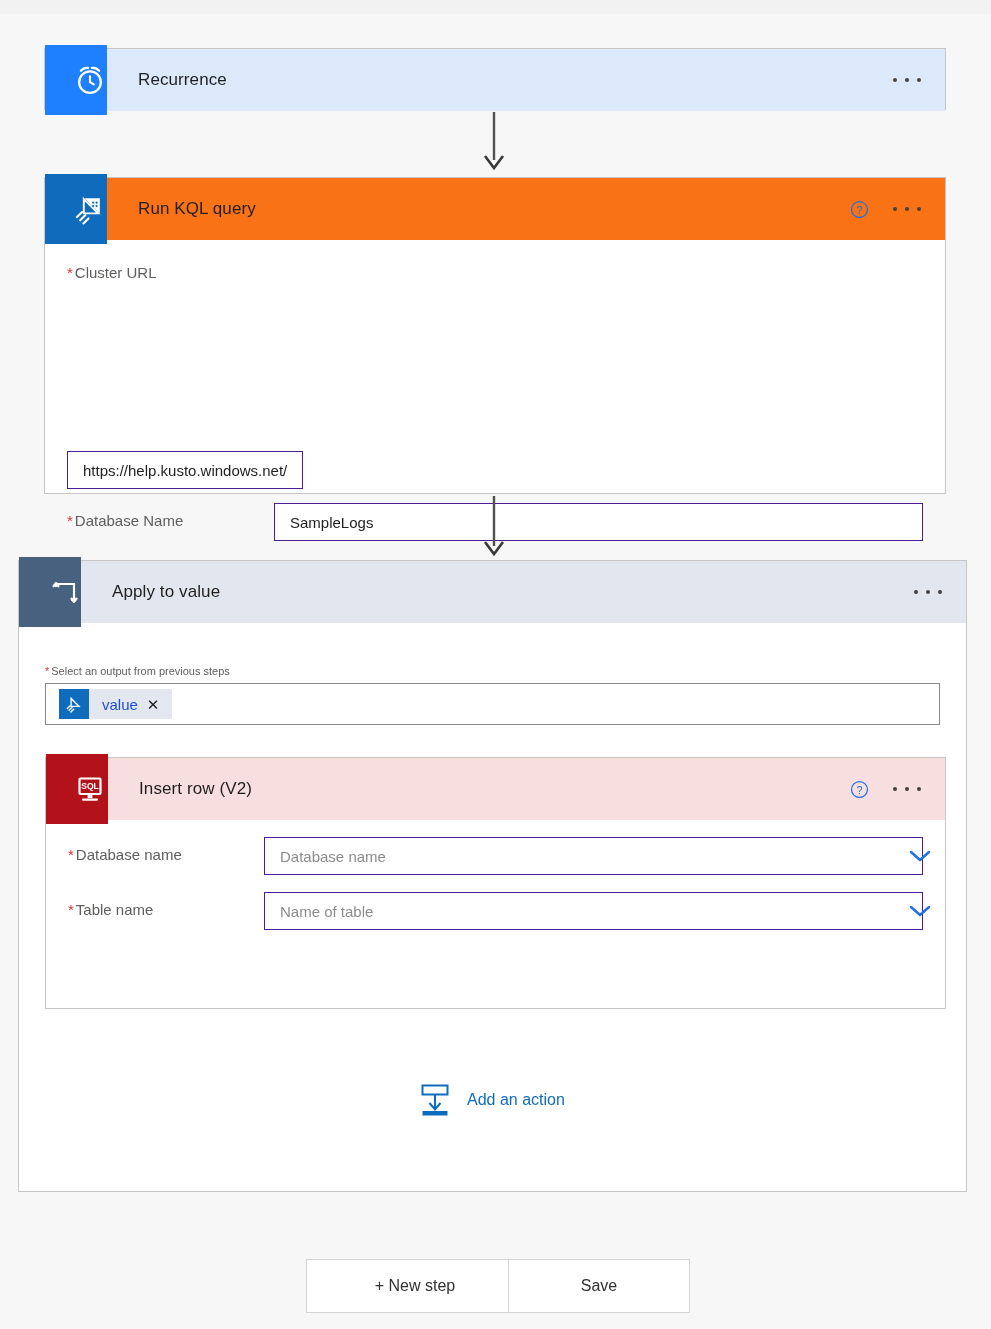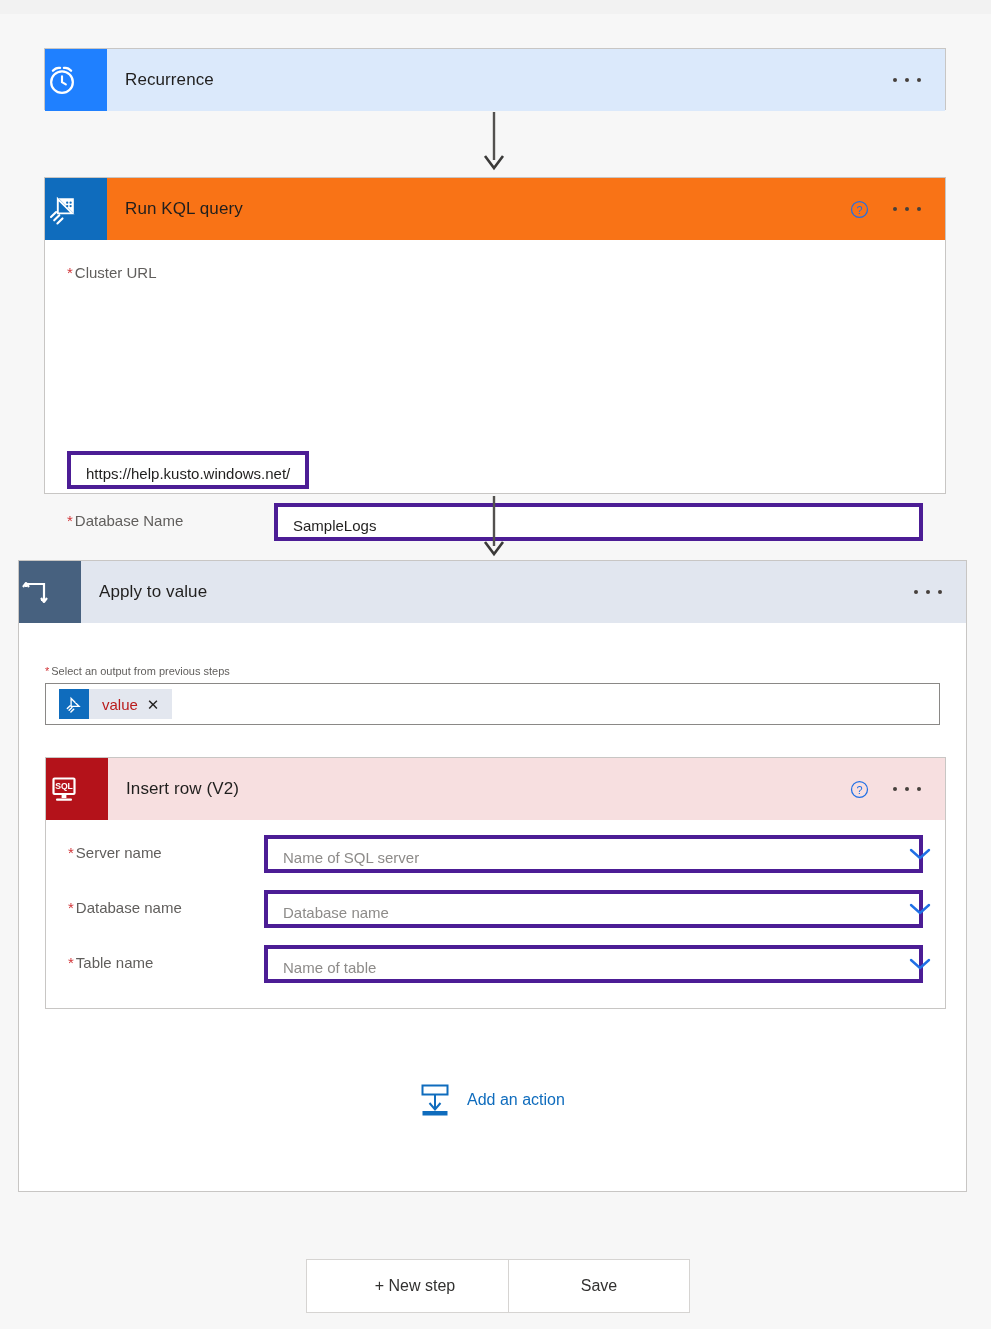--- a/index.html
+++ b/index.html
@@ -43,6 +43,7 @@
     display: flex;
     align-items: center;
     box-sizing: border-box;
+    gap: 13px;
   }
   .icon-tile {
     width: 62px;

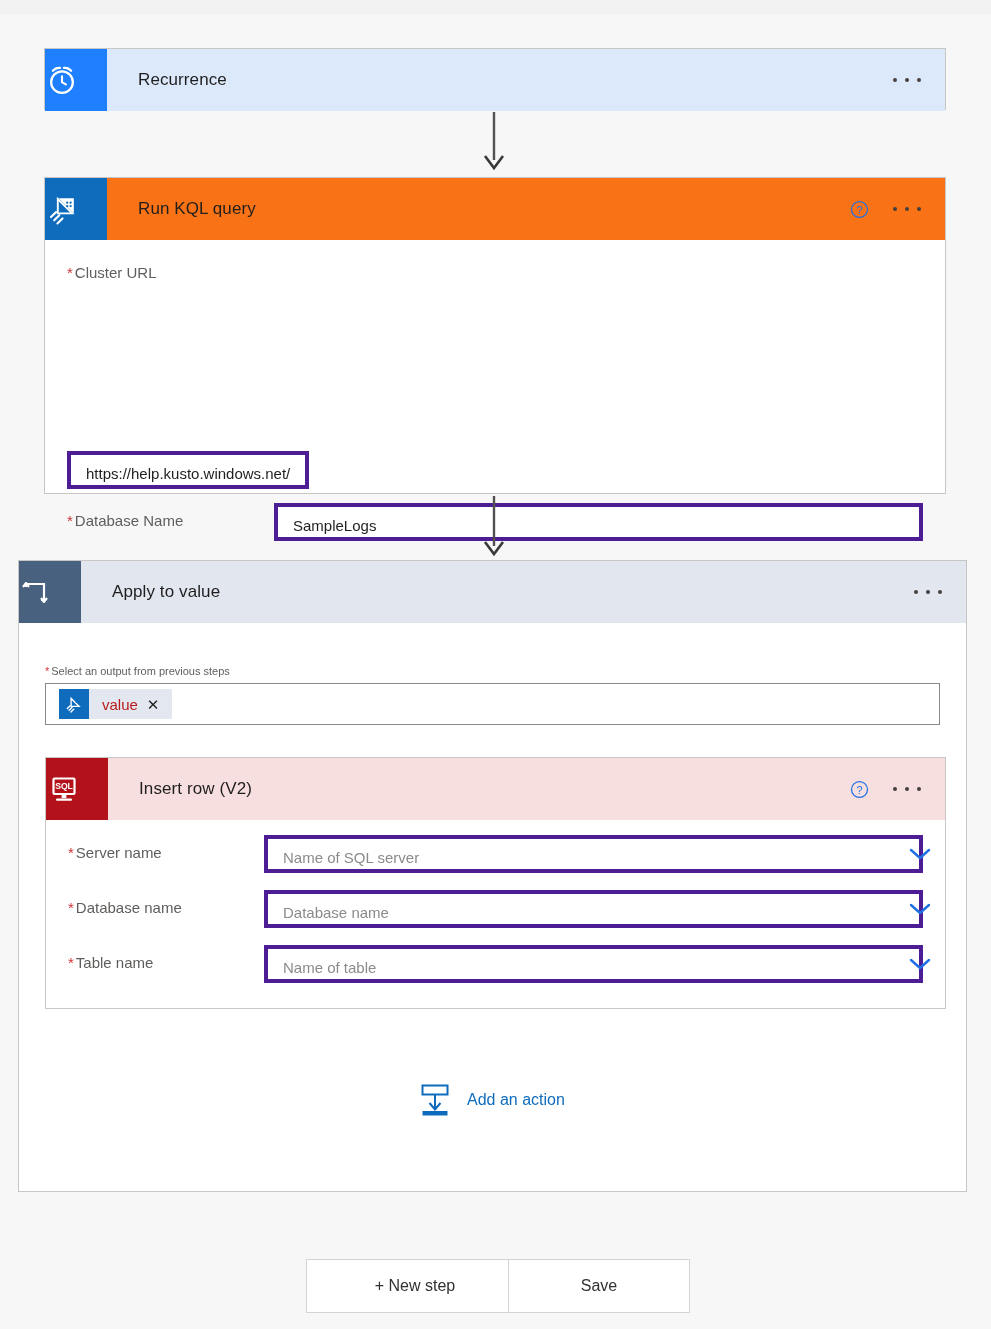--- a/index.html
+++ b/index.html
@@ -111,7 +111,7 @@
     position: relative;
   }
   .text-input {
-    border: 4px solid #4c1d95;
+    border: 1px solid #4c1d95;
     background: #fff;
     height: 38px;
     line-height: 38px;

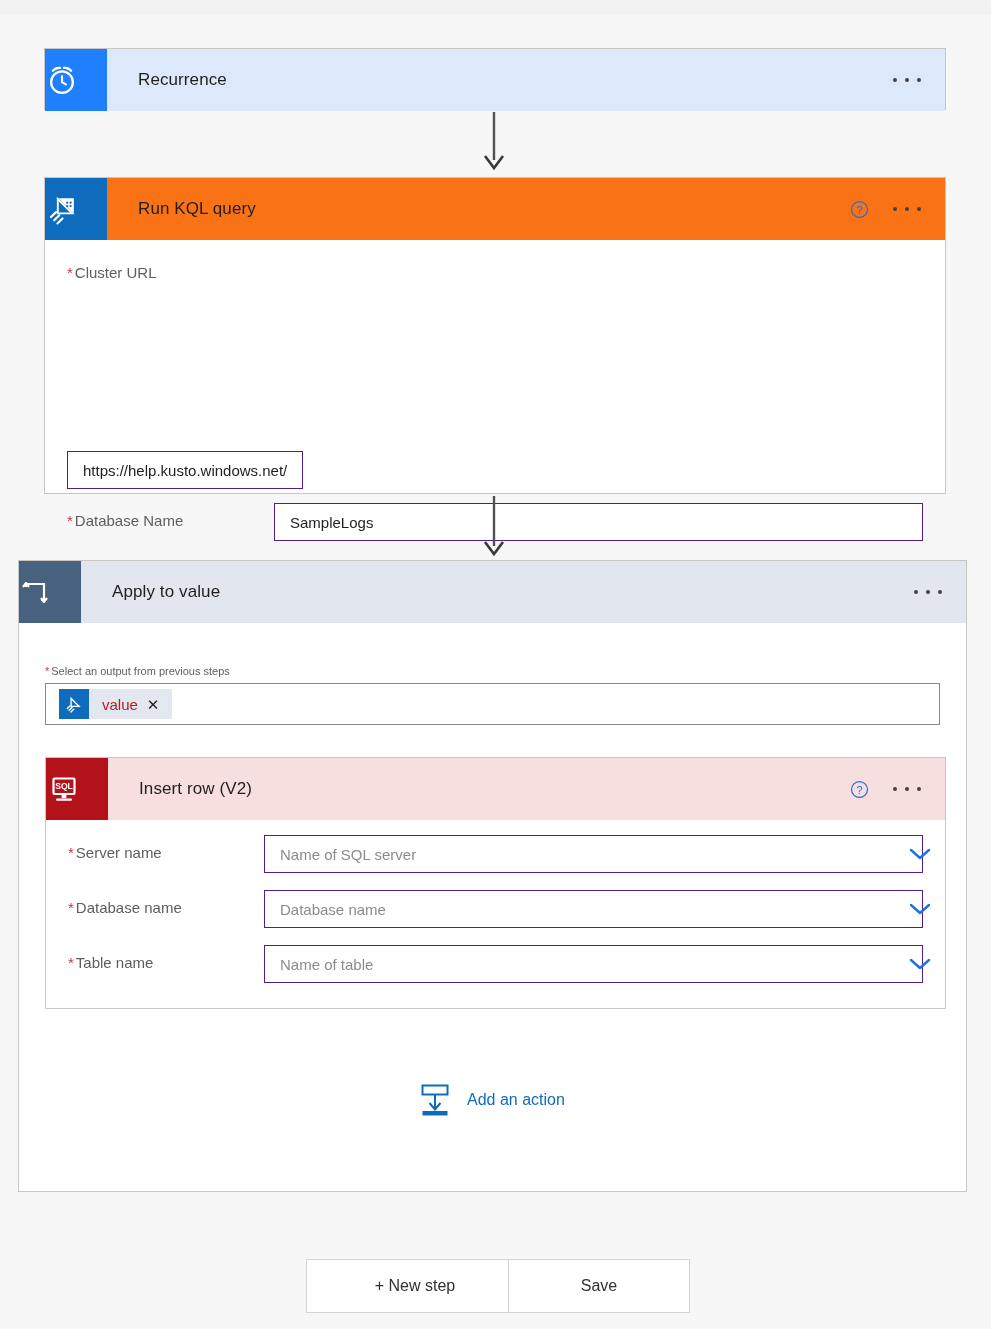--- a/index.html
+++ b/index.html
@@ -179,7 +179,7 @@
   }
   .token-label {
     font-size: 15px;
-    color: #b91c1c;
+    color: #1d4ed8;
     padding: 0 7px 0 13px;
   }
   .token-x {

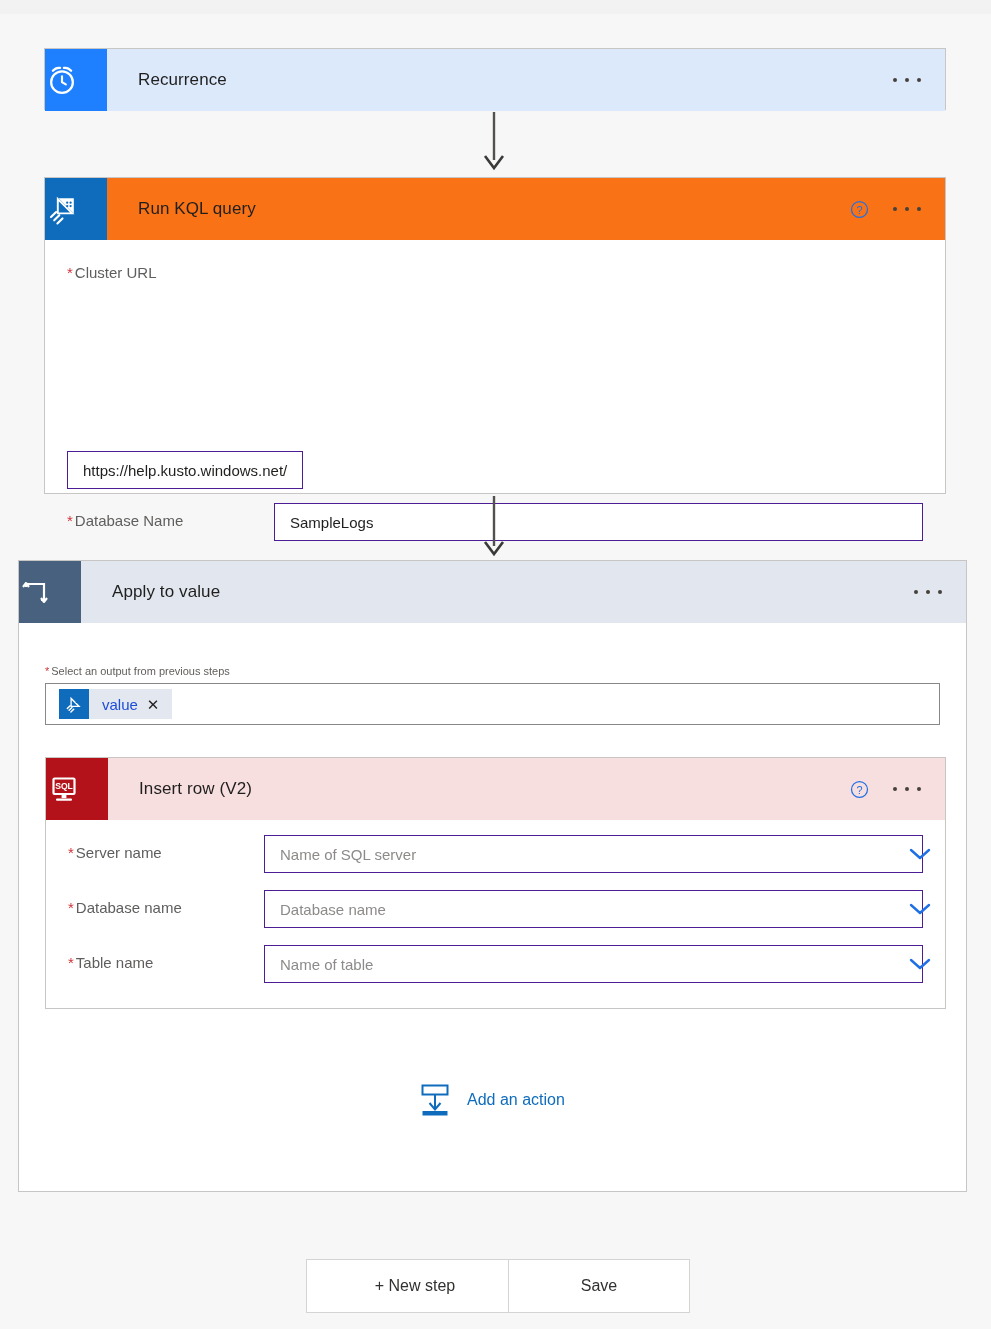--- a/index.html
+++ b/index.html
@@ -47,11 +47,11 @@
   }
   .icon-tile {
     width: 62px;
-    height: 62px;
+    height: 70px;
     flex: 0 0 62px;
     display: flex;
     align-items: center;
-    justify-content: flex-start;
+    justify-content: flex-end;
     box-sizing: border-box;
   }
   .card-title {

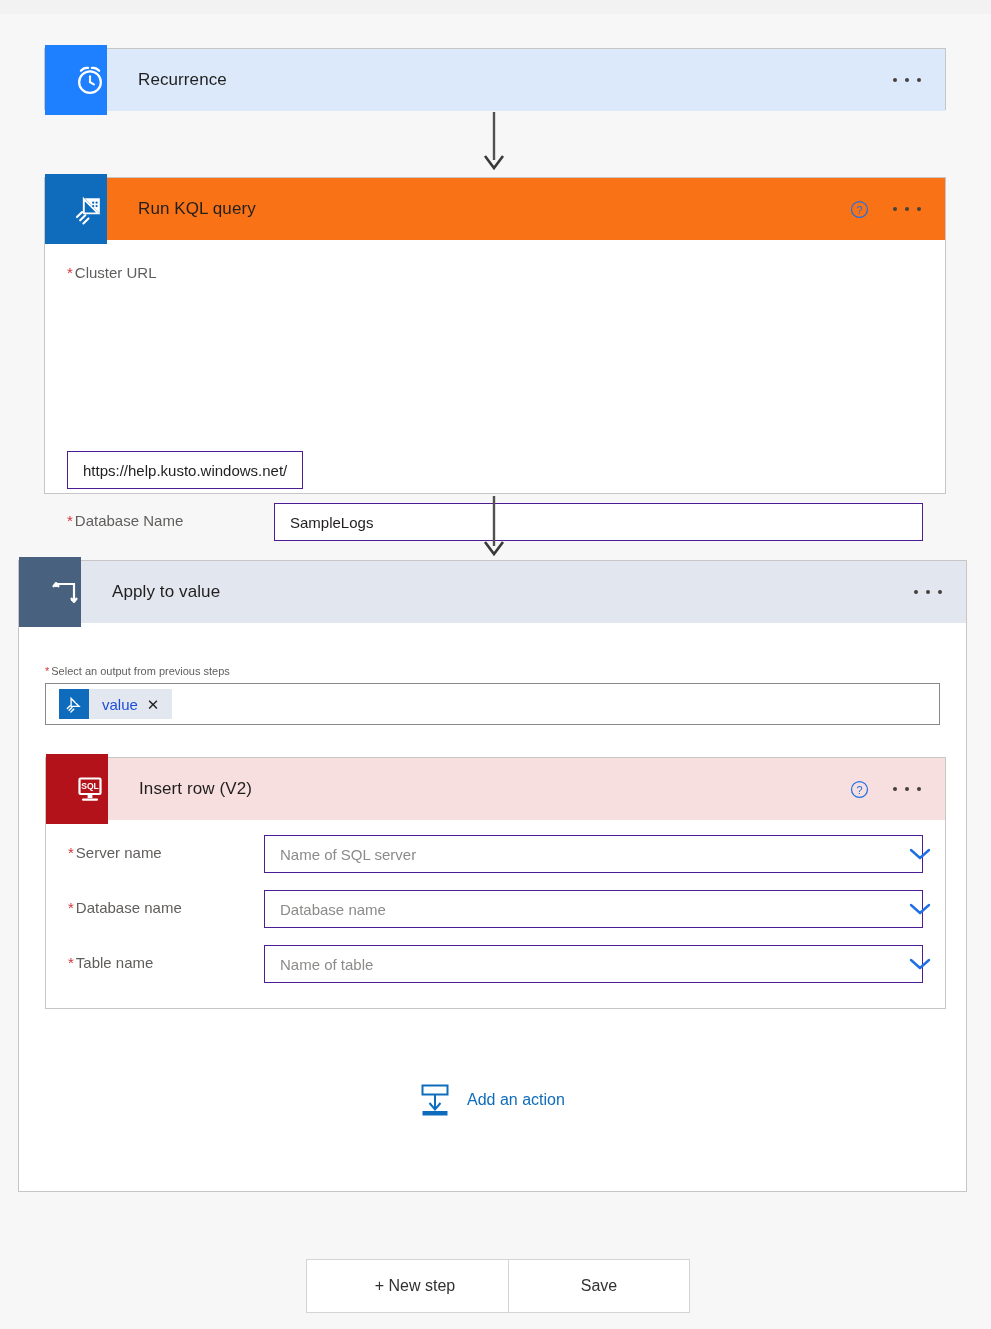--- a/index.html
+++ b/index.html
@@ -384,17 +384,6 @@
     </div>
 
     <div class="card-body">
-      <div class="form-row" style="padding-top:15px;">
-        <div class="field-label">
-          <span class="req">*</span><span>Server name</span>
-        </div>
-        <div class="field-control" style="padding-right:22px;">
-          <div class="text-input placeholder">Name of SQL server</div>
-          <svg class="dropdown-chevron" viewBox="0 0 22 13">
-            <path d="M2 2.5 L11 10.5 L20 2.5" fill="none" stroke="#1f6fe5" stroke-width="2.4" stroke-linecap="round" stroke-linejoin="round"></path>
-          </svg>
-        </div>
-      </div>
 
       <div class="form-row" style="padding-top:17px;">
         <div class="field-label">

